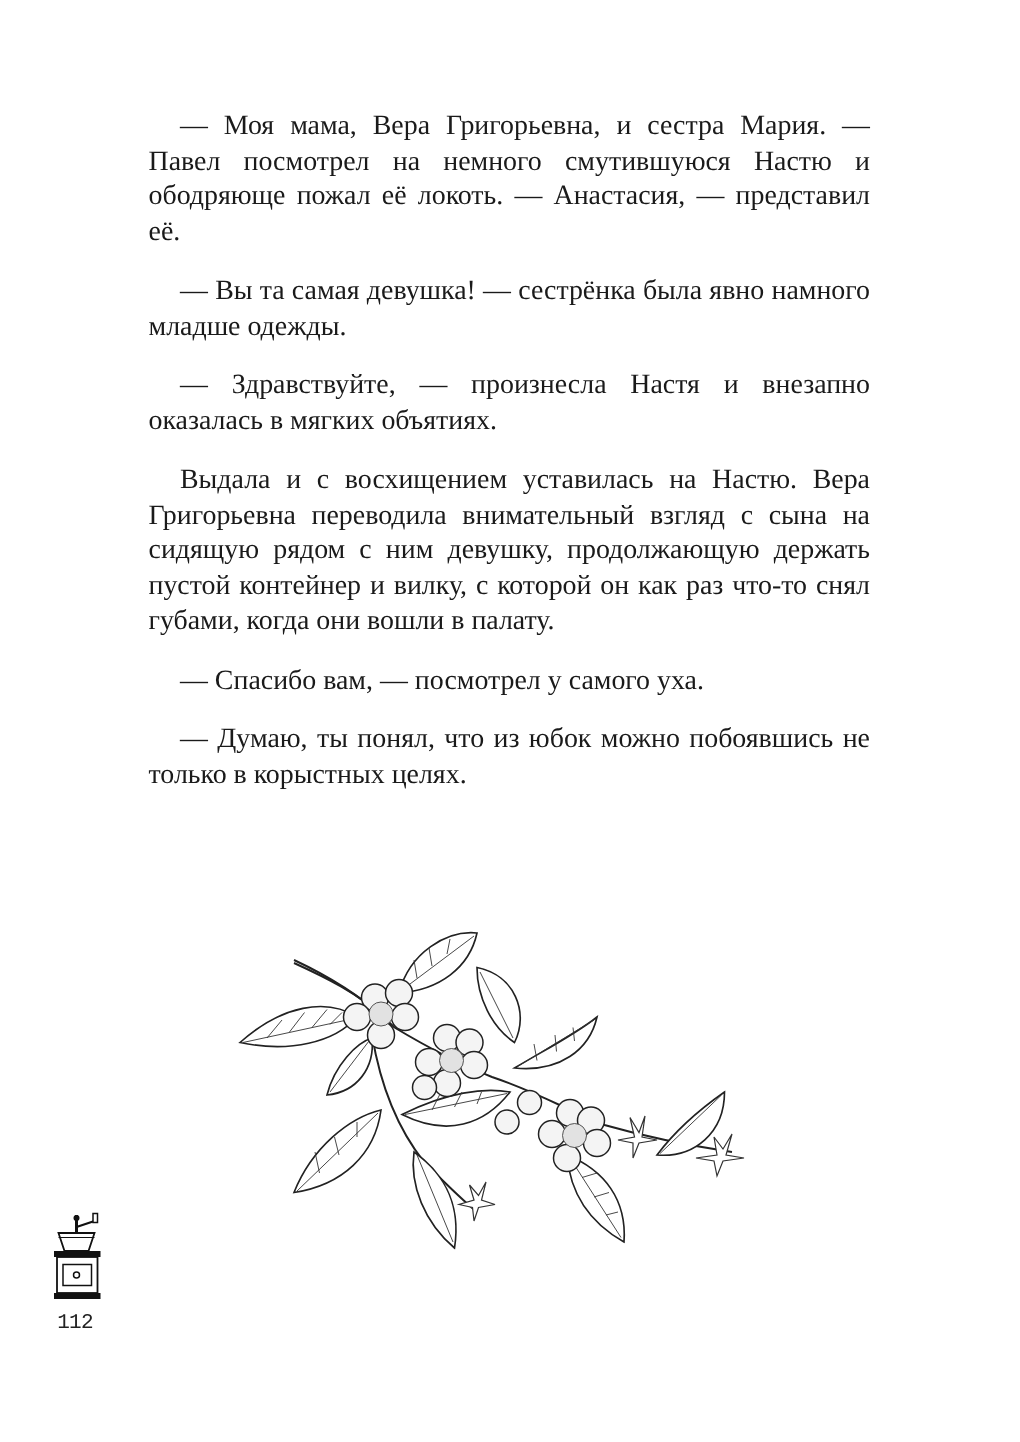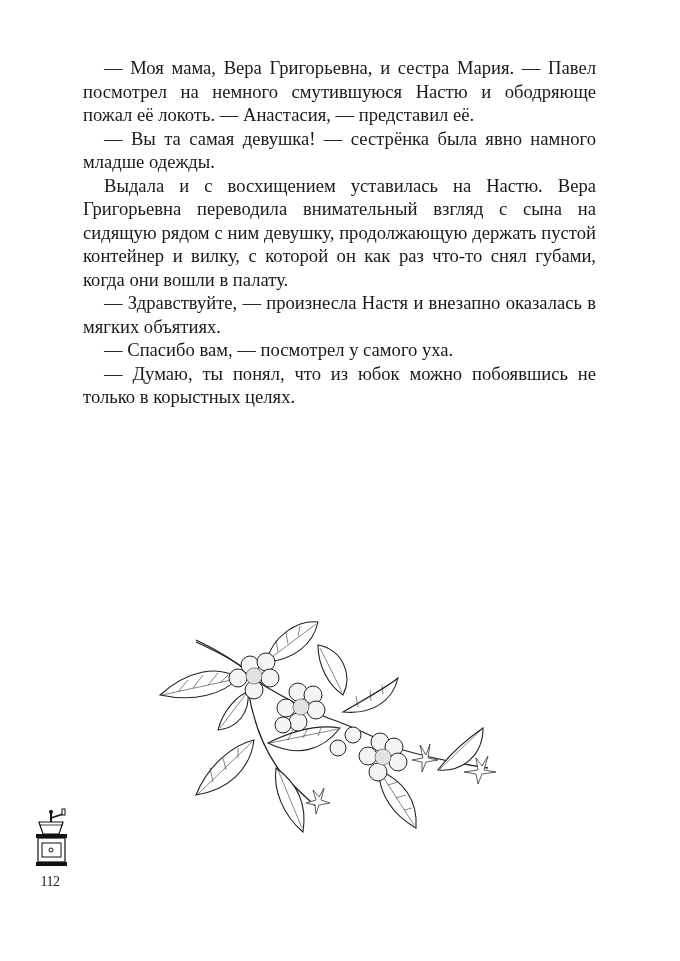--- a/index.html
+++ b/index.html
@@ -25,7 +25,7 @@
       color: #1a1a1a;
     }
     .page-text p {
-      margin: 0;
+      margin: 16px;
       text-indent: 21px;
       text-align: justify;
       text-align-last: left;

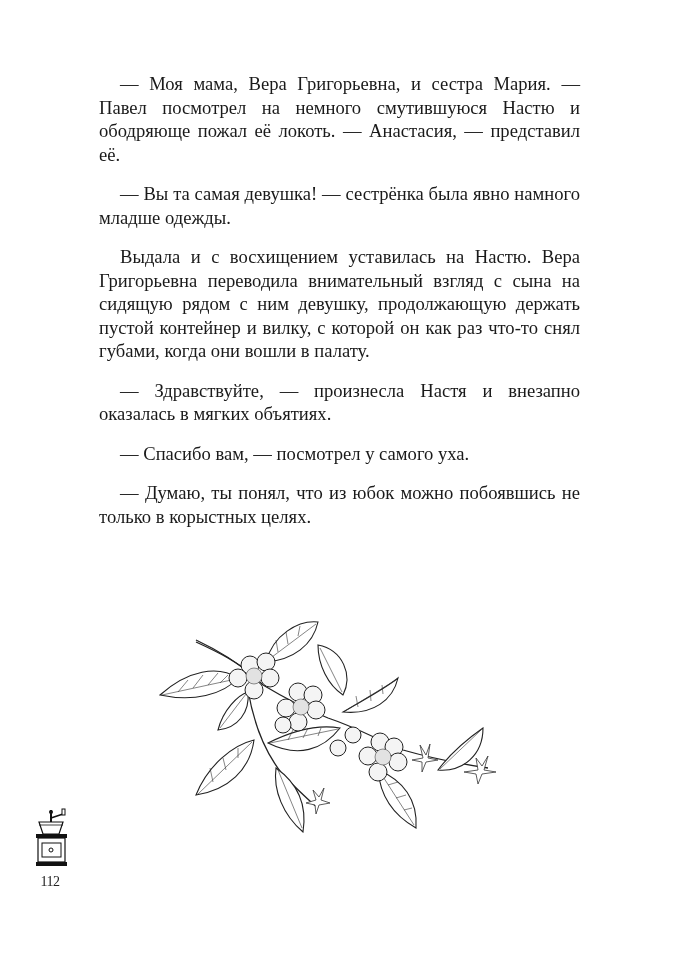--- a/index.html
+++ b/index.html
@@ -68,8 +68,8 @@
 <div class="page-text">
   <p>— Моя мама, Вера Григорьевна, и сестра Мария. — Павел посмотрел на немного смутившуюся Настю и ободряюще пожал её локоть. — Анастасия, — представил её.</p>
   <p>— Вы та самая девушка! — сестрёнка была явно намного младше одежды.</p>
+  <p>— Здравствуйте, — произнесла Настя и внезапно оказалась в мягких объятиях.</p>
   <p>Выдала и с восхищением уставилась на Настю. Вера Григорьевна переводила внимательный взгляд с сына на сидящую рядом с ним девушку, продолжающую держать пустой контейнер и вилку, с которой он как раз что-то снял губами, когда они вошли в палату.</p>
-  <p>— Здравствуйте, — произнесла Настя и внезапно оказалась в мягких объятиях.</p>
   <p>— Спасибо вам, — посмотрел у самого уха.</p>
   <p>— Думаю, ты понял, что из юбок можно побоявшись не только в корыстных целях.</p>
 </div>

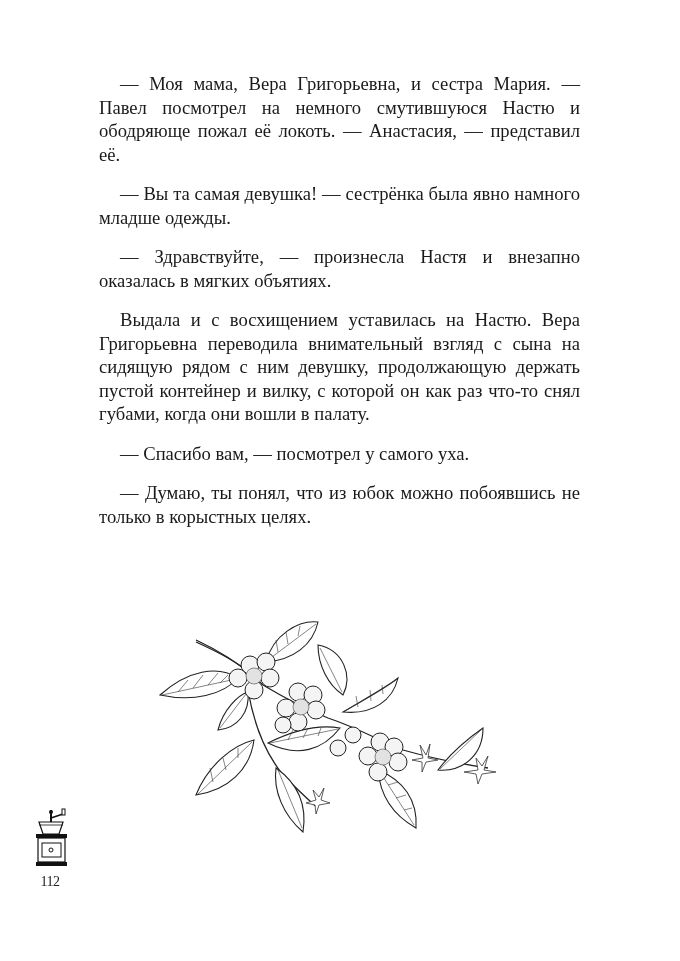--- a/index.html
+++ b/index.html
@@ -50,7 +50,7 @@
       top: 874px;
       width: 44px;
       text-align: center;
-      font-family: Liberation Serif, serif;
+      font-family: Liberation Mono, monospace;
       font-size: 14px;
       color: #222;
       letter-spacing: -0.5px;

